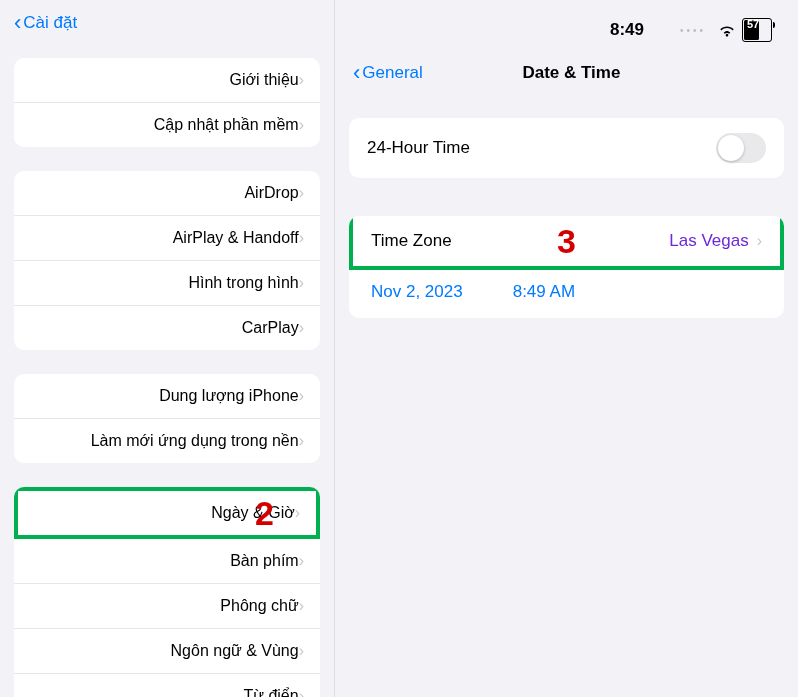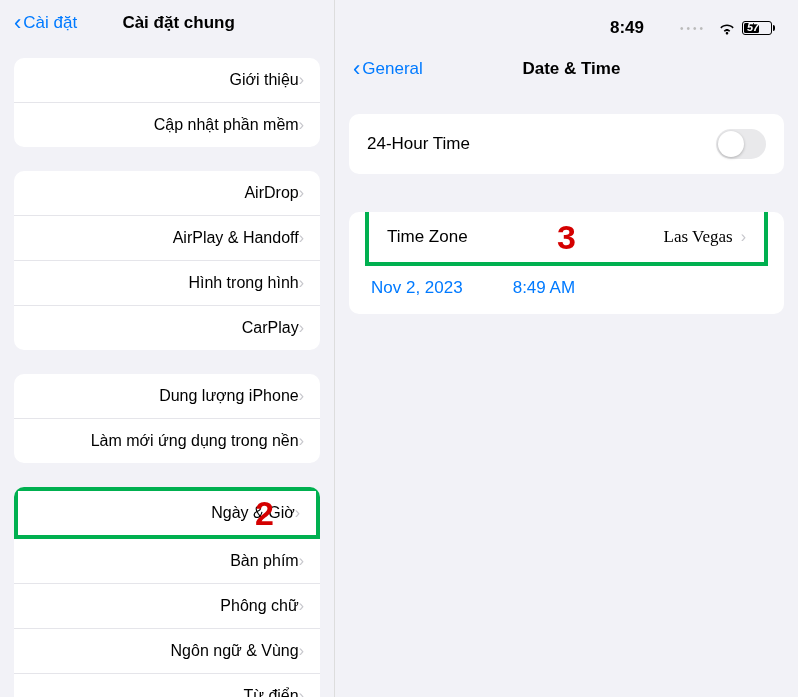--- a/index.html
+++ b/index.html
@@ -72,7 +72,6 @@
       <span class="back-chev">‹</span>
       <span>Cài đặt</span>
     </div>
-    <div class="left-title">Cài đặt chung</div>
   </div>
 
   <div class="left-scroll">

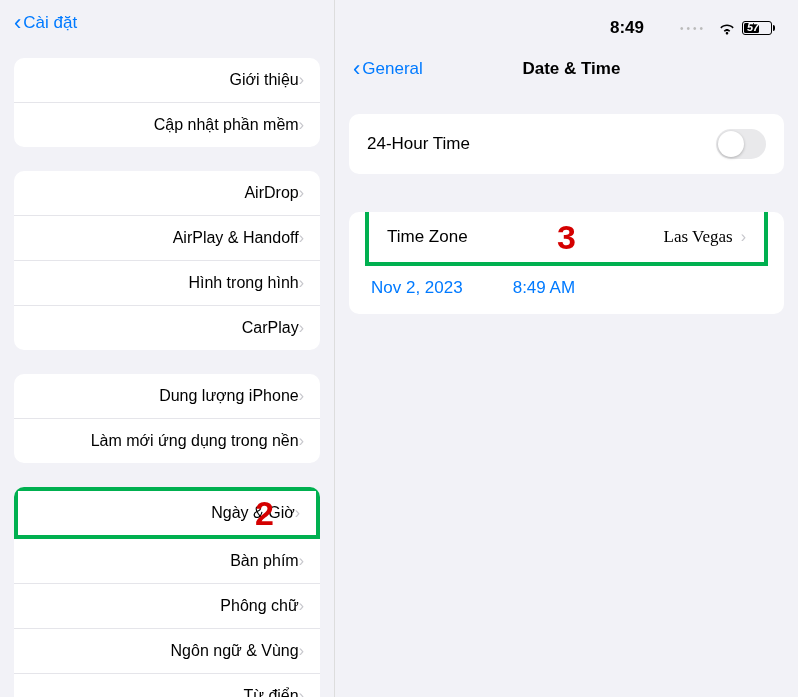--- a/index.html
+++ b/index.html
@@ -33,7 +33,7 @@
     .sb-icons { display: flex; align-items: center; gap: 6px; }
     .dots { color: #bbb; letter-spacing: 3px; font-size: 10px; margin-right: 6px; }
     .wifi svg, .battery-wrap svg { display: block; }
-    .battery-wrap { position: relative; width: 30px; height: 14px; border: 1.5px solid #000; border-radius: 3px; display: flex; align-items: center; font-style: italic; }
+    .battery-wrap { position: relative; width: 30px; height: 24px; border: 1.5px solid #000; border-radius: 3px; display: flex; align-items: center; }
     .battery-cap { position: absolute; right: -4px; top: 3px; width: 2.5px; height: 6px; background: #000; border-radius: 0 2px 2px 0; }
     .battery-fill { position: absolute; left: 1px; top: 1px; bottom: 1px; width: 55%; background: #000; border-radius: 1.5px; }
     .battery-text { position: absolute; left: 4px; top: -1px; font-size: 11px; font-weight: 700; color: #fff; }

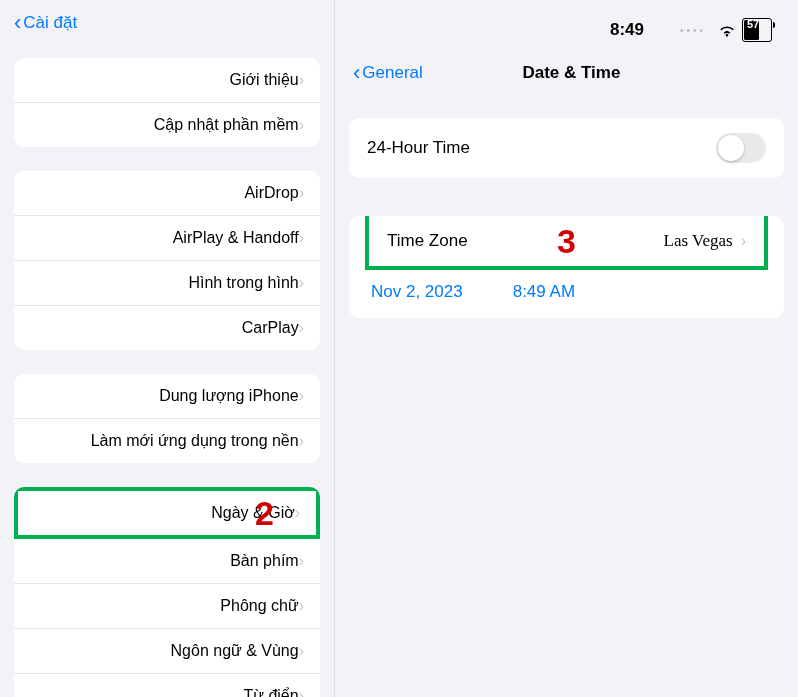--- a/index.html
+++ b/index.html
@@ -57,7 +57,7 @@
     
     .date-row { display: flex; justify-content: flex-start; gap: 50px; padding: 16px 22px; font-size: 17px; color: #007aff; }
     
-    .tz-row-wrap { border: 4px solid #00b050; margin: -4px 16px; }
+    .tz-row-wrap { border: 4px solid #00b050; margin: -4px 0; }
     
     .left-scroll { overflow-y: auto; flex: 1; }
     .left-scroll::-webkit-scrollbar { width: 6px; }

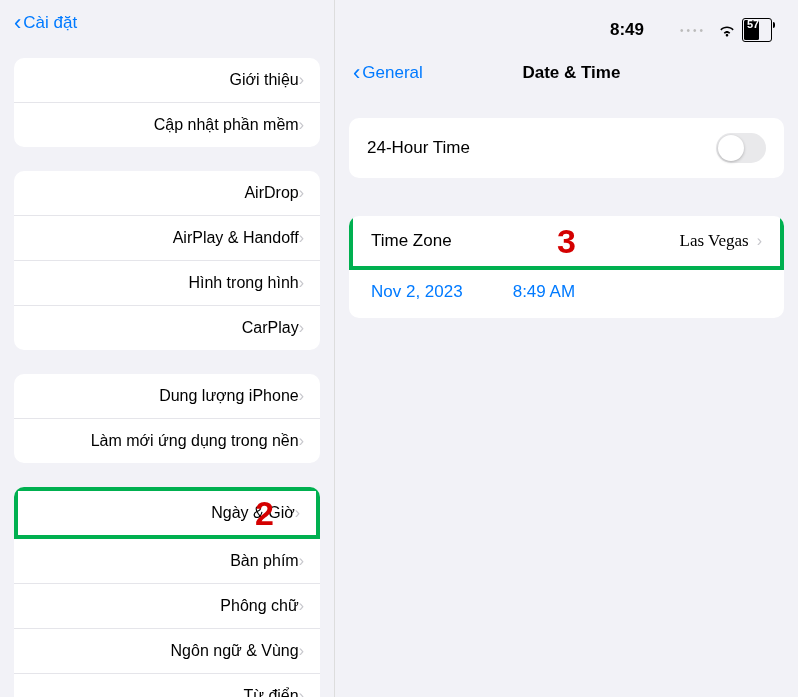--- a/index.html
+++ b/index.html
@@ -48,7 +48,7 @@
     .right-row { display: flex; align-items: center; padding: 15px 18px; border-bottom: 1px solid #e5e5ea; font-size: 17px; position: relative; }
     .right-row:last-child { border-bottom: none; }
     .right-row .lbl { flex: 1; color: #000; }
-    .right-row .val { color: #000000; margin-right: 8px; font-family: Liberation Serif, serif; }
+    .right-row .val { color: #6d28d9; margin-right: 8px; }
     
     
     .toggle { width: 50px; height: 30px; background: #e9e9eb; border-radius: 15px; position: relative; cursor: pointer; }

